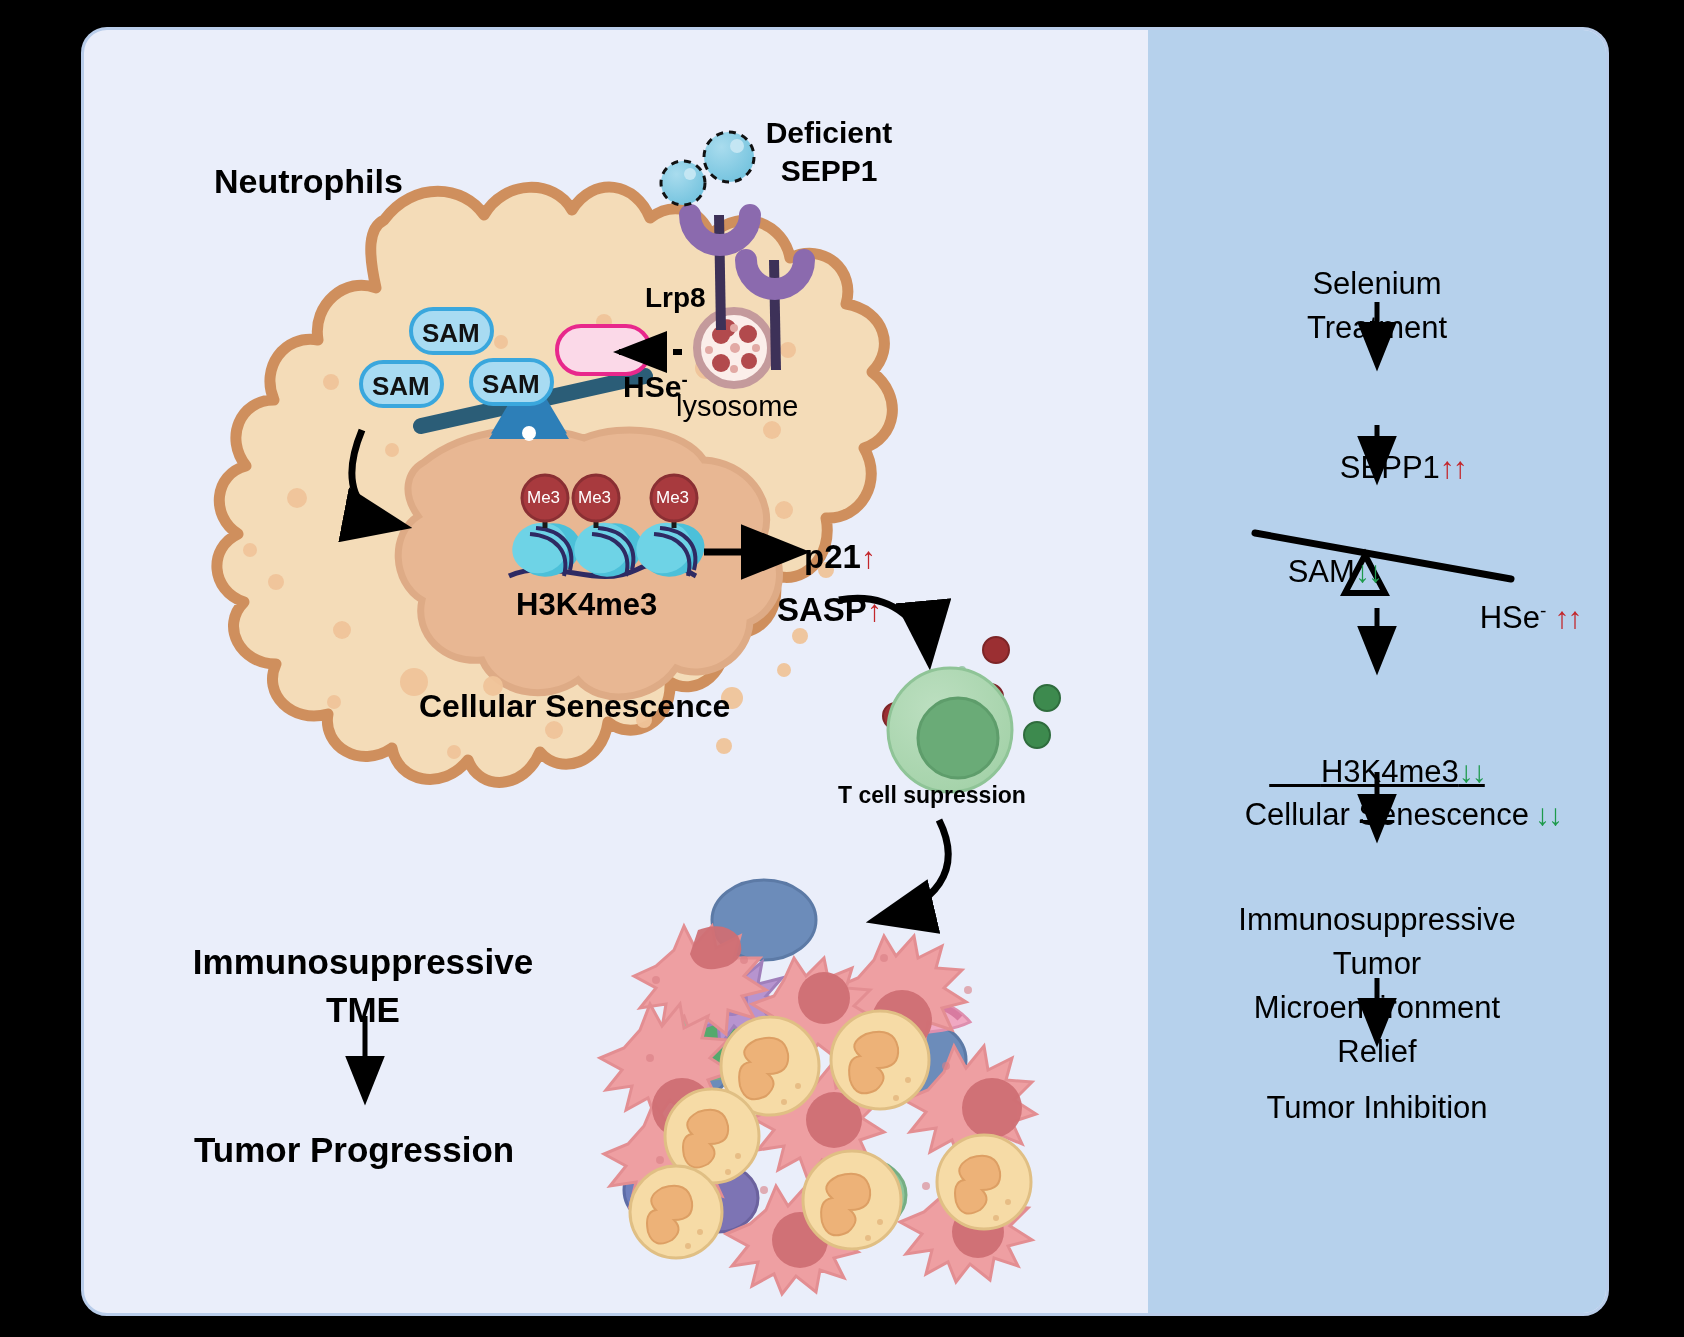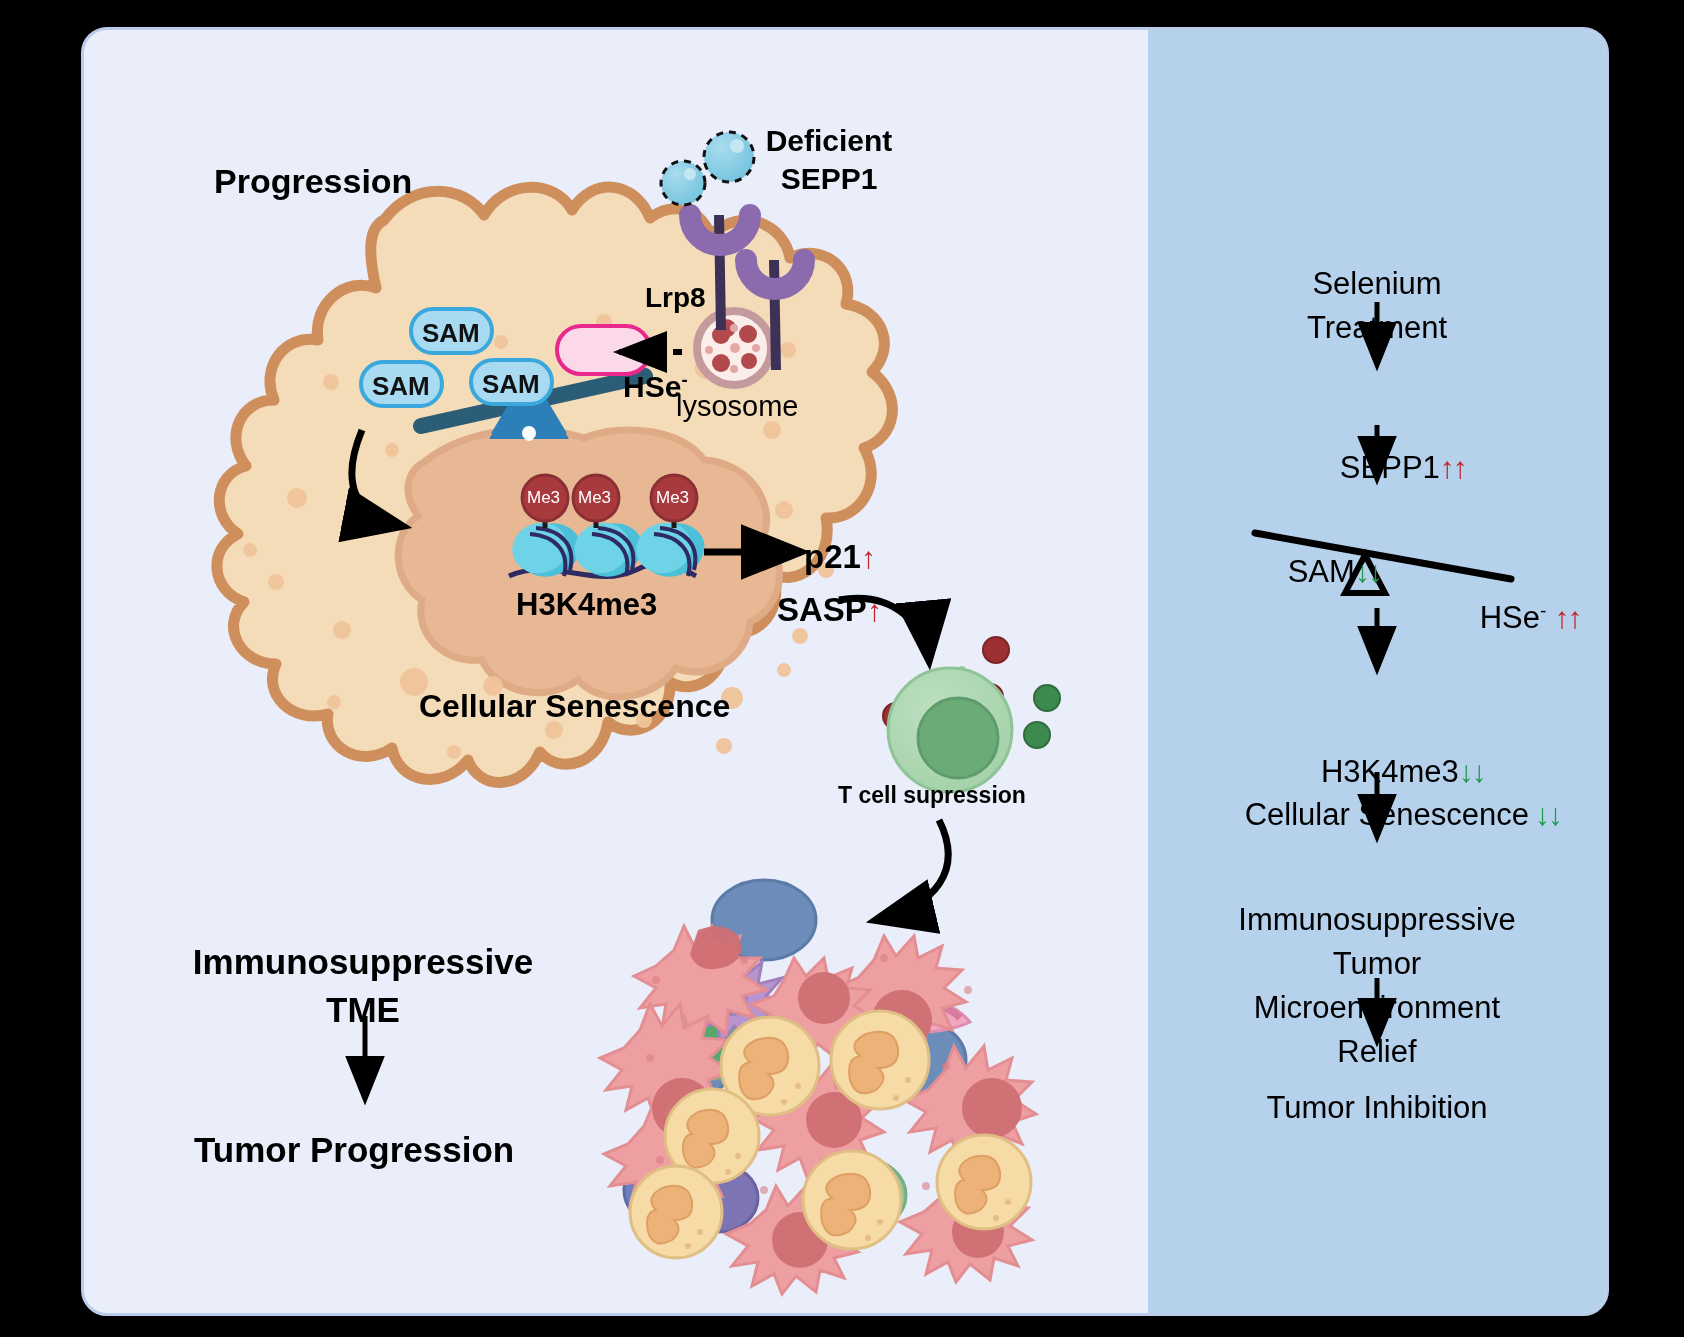--- a/index.html
+++ b/index.html
@@ -381,7 +381,7 @@
 
     <div class="txt bold" id="label-neutrophils">Progression</div>
 
-    <div class="txt bold" id="label-deficient-sepp1" style="white-space: pre-line; margin-top: 8px;">Deficient
+    <div class="txt bold" id="label-deficient-sepp1" style="white-space: pre-line;">Deficient
 SEPP1</div>
 
     <div class="txt bold" id="label-lrp8">Lrp8</div>

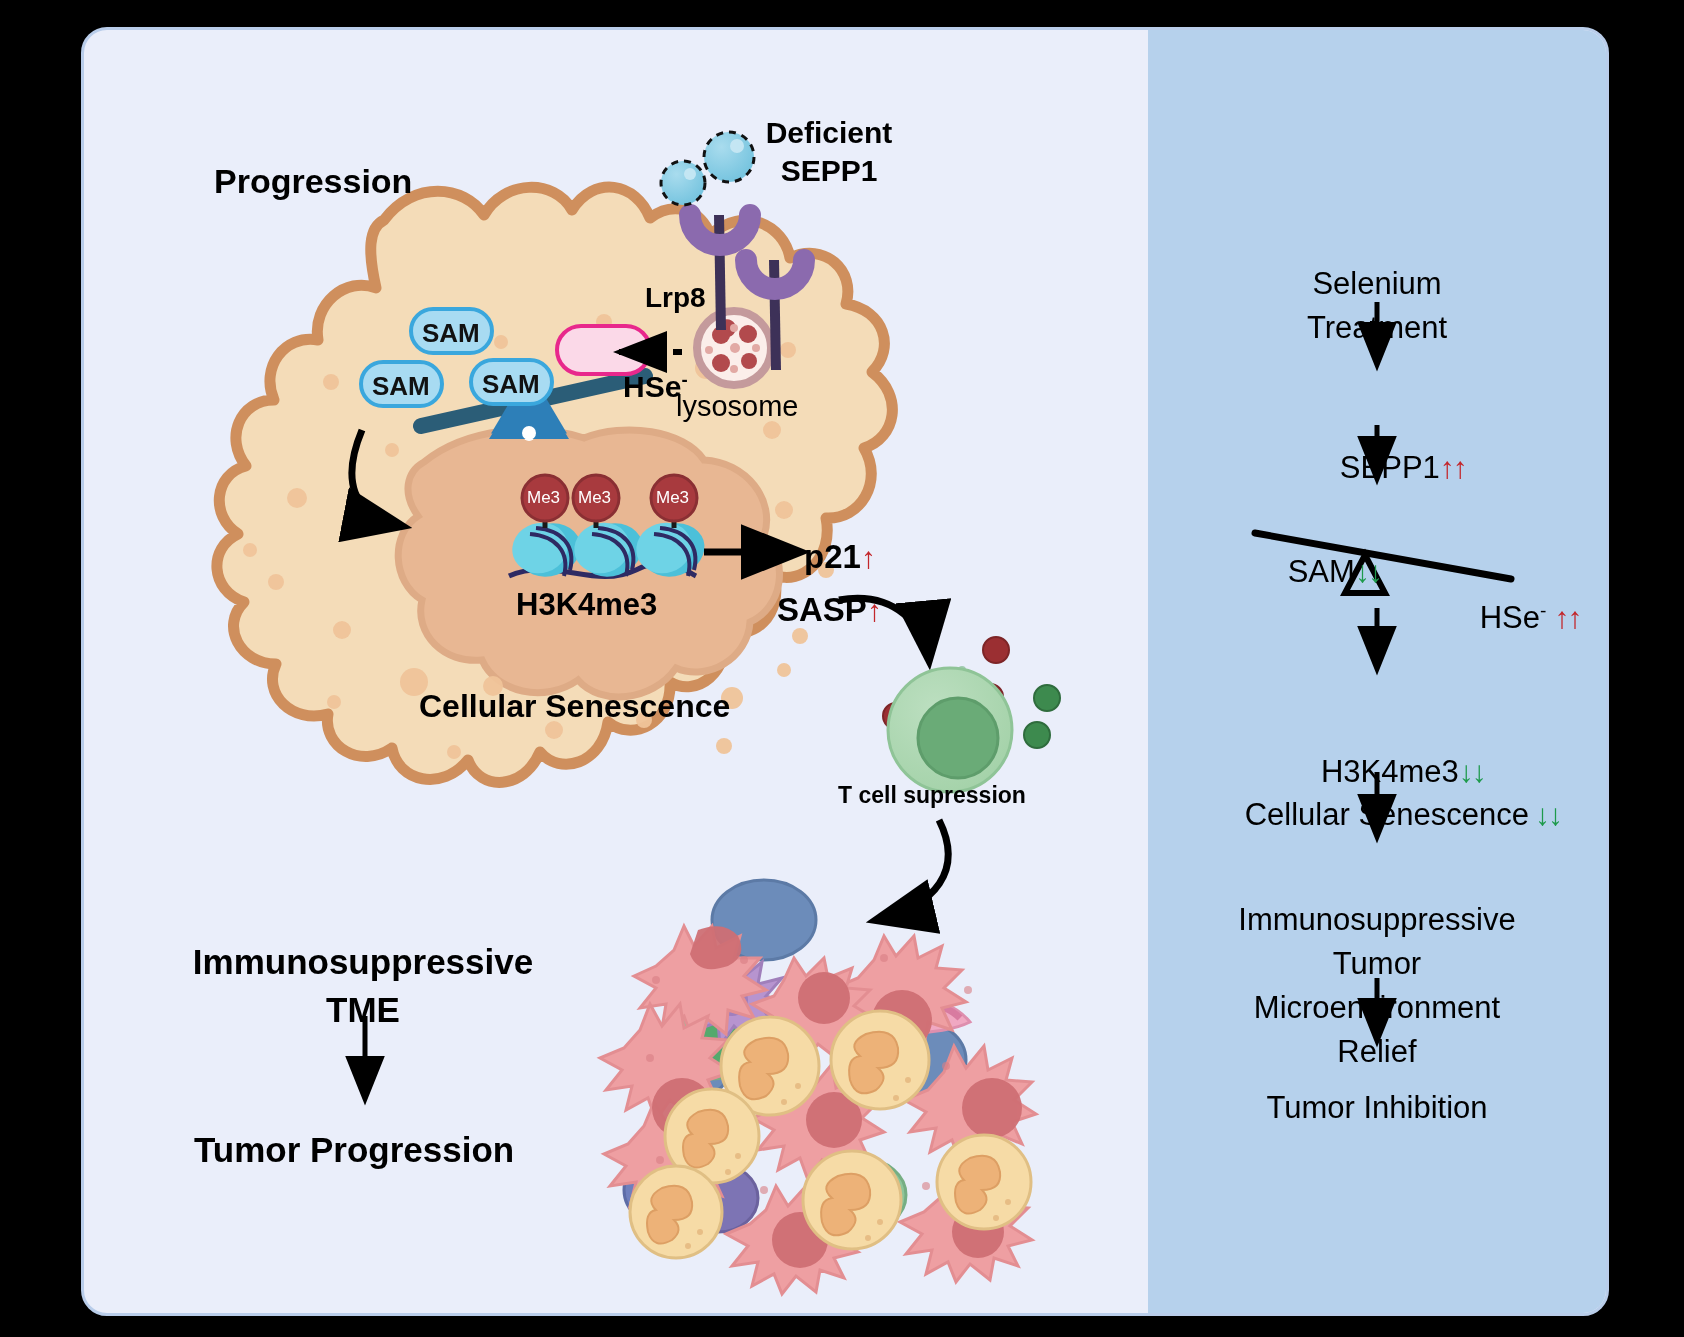--- a/index.html
+++ b/index.html
@@ -379,7 +379,7 @@
       </g>
     </svg>
 
-    <div class="txt bold" id="label-neutrophils">Progression</div>
+    <div class="txt bold" id="label-neutrophils">Neutrophils</div>
 
     <div class="txt bold" id="label-deficient-sepp1" style="white-space: pre-line;">Deficient
 SEPP1</div>

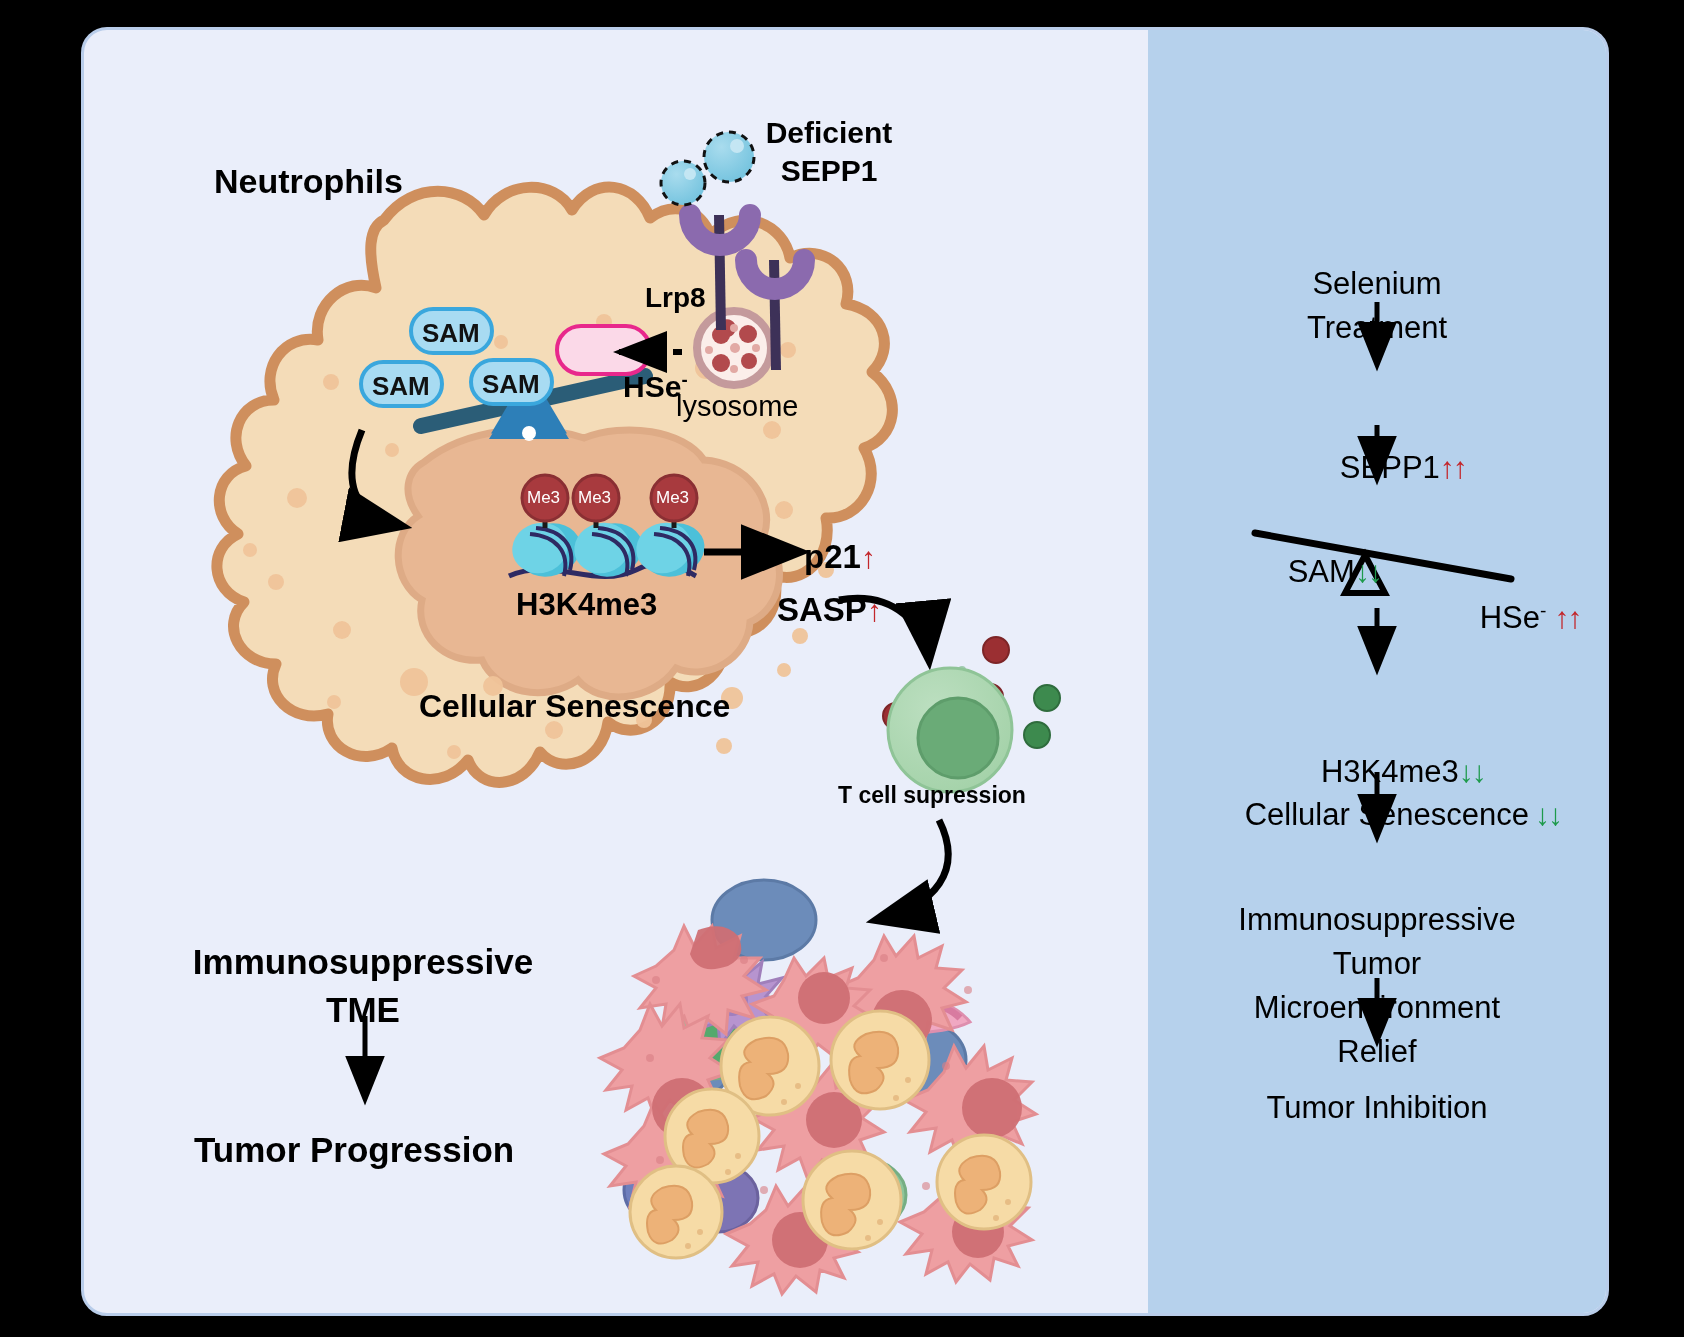--- a/index.html
+++ b/index.html
@@ -53,7 +53,7 @@
   #r-sepp1 { left: 1293px; top: 348px; text-align: right; transform: translateX(-50%); }
   #r-sam { left: 1152px; top: 452px; }
   #r-hse { left: 1344px; top: 498px; }
-  #r-h3k4 { left: 1293px; top: 652px; transform: translateX(-50%); }
+  #r-h3k4 { left: 1293px; top: 652px; text-align: center; transform: translateX(-50%); text-decoration: underline; }
   #r-cellsen { left: 1293px; top: 695px; transform: translateX(-50%); }
   #r-itmr { left: 1293px; top: 832px; line-height: 44px; text-align: center; transform: translateX(-50%); }
   #r-tuminh { left: 1293px; top: 1024px; text-align: center; transform: translateX(-50%); }

